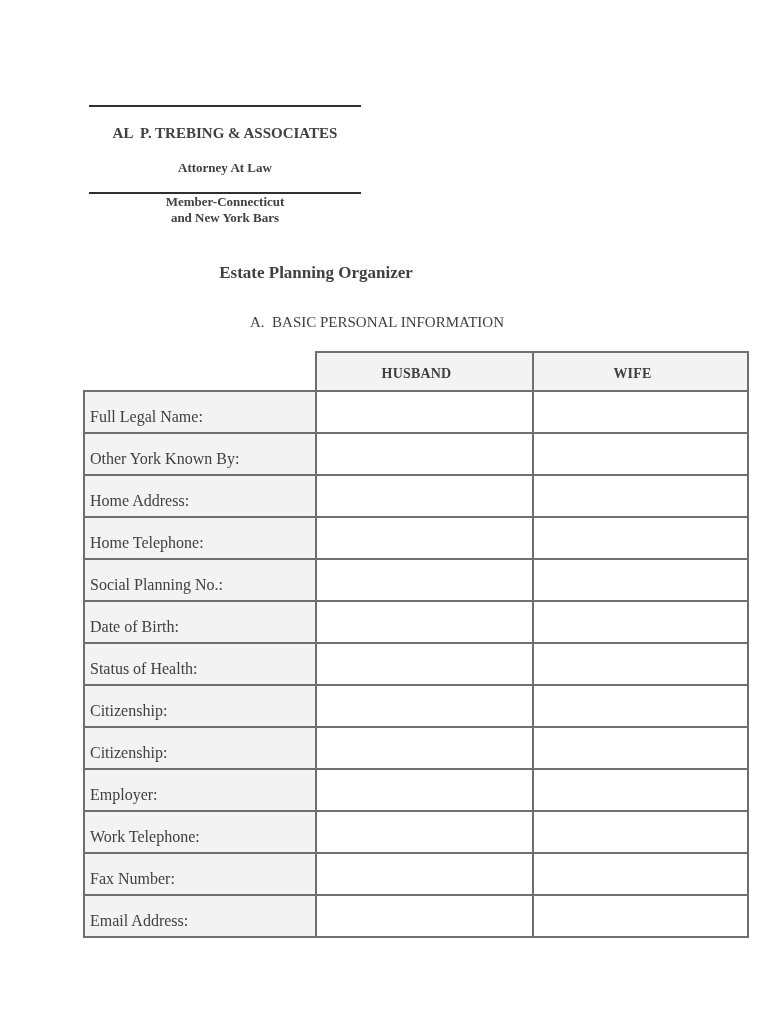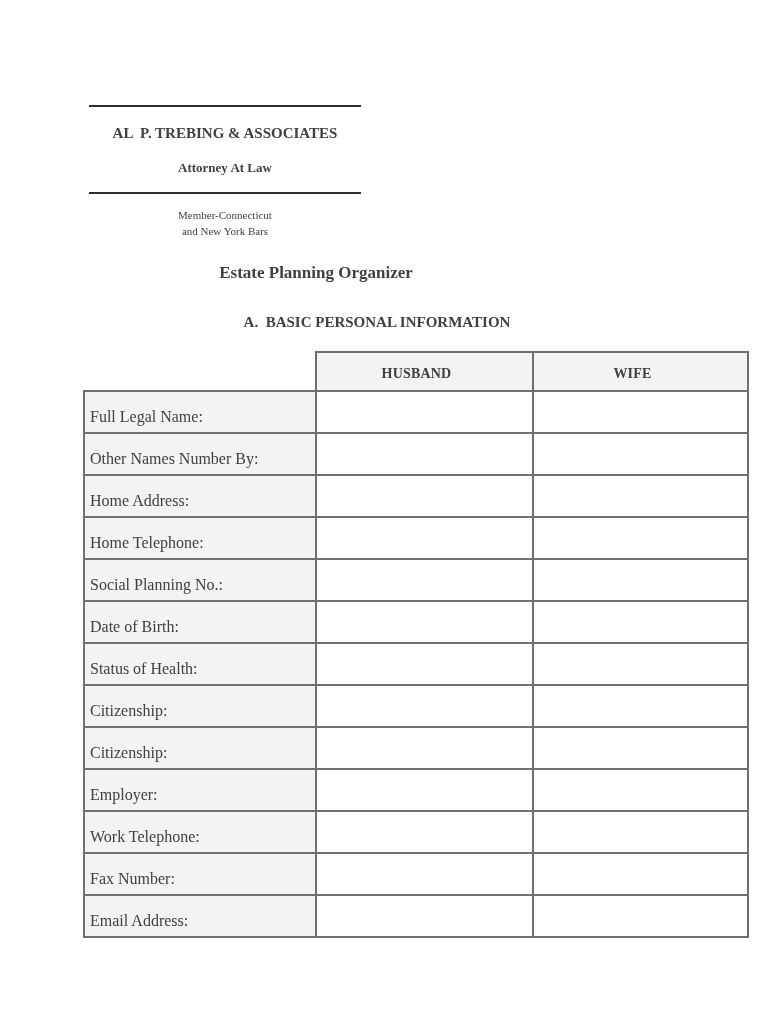--- a/index.html
+++ b/index.html
@@ -46,9 +46,8 @@
     margin-top: 15px;
   }
   .member-lines {
-    margin-top: 13px;
-    font-size: 11px;
-    font-weight: normal;
+    font-size: 13px;
+    font-weight: bold;
     line-height: 16px;
   }
 

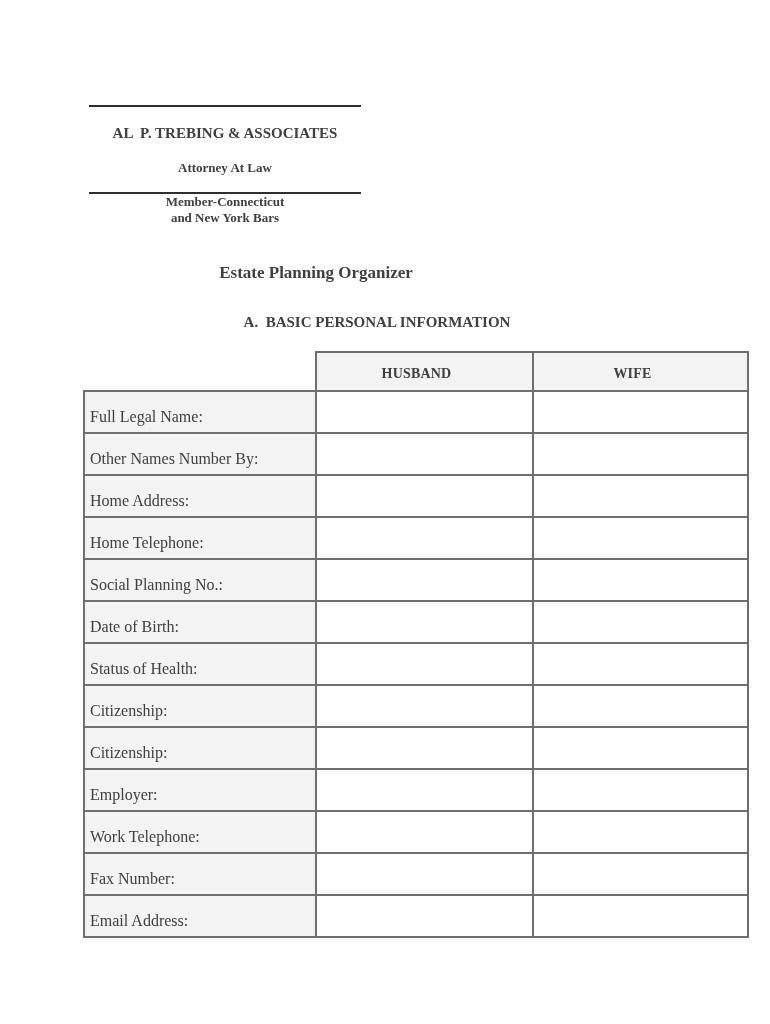--- a/index.html
+++ b/index.html
@@ -69,7 +69,7 @@
     width: 754px;
     text-align: center;
     font-size: 15px;
-    font-weight: bold;
+    font-weight: normal;
     white-space: pre-wrap;
   }
 

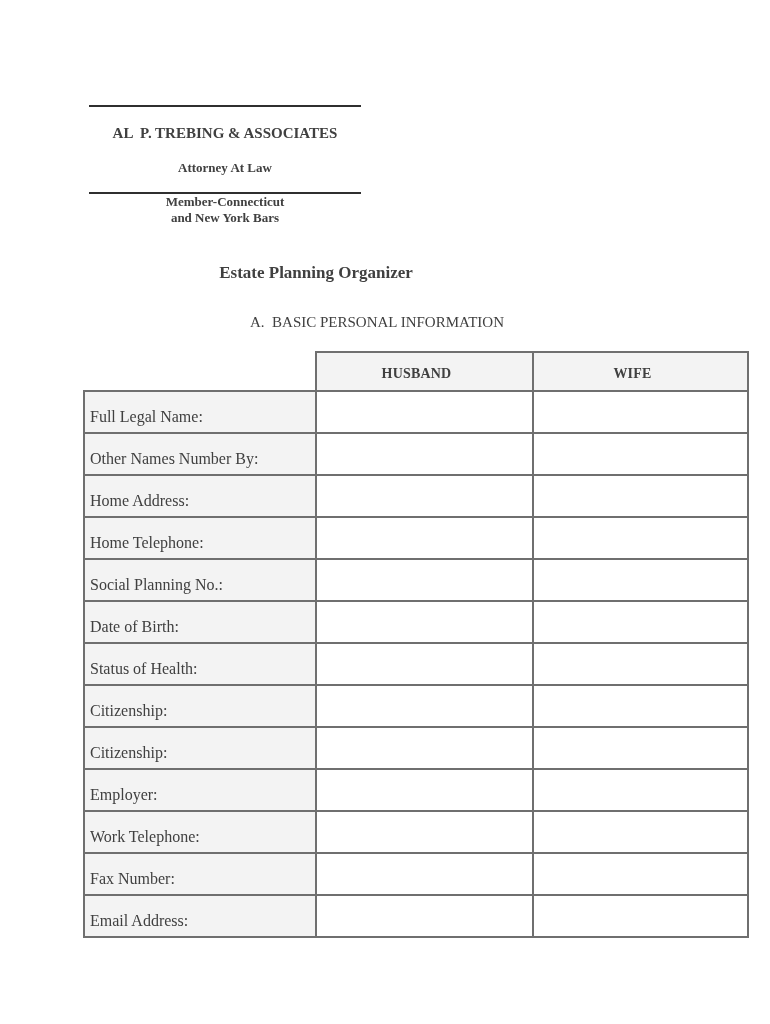--- a/index.html
+++ b/index.html
@@ -161,7 +161,7 @@
             <td class="data-cell"></td>
           </tr>
           <tr>
-            <td class="label-cell">Other Names Number By:</td>
+            <td class="label-cell">Other York Known By:</td>
             <td class="data-cell"></td>
             <td class="data-cell"></td>
           </tr>

